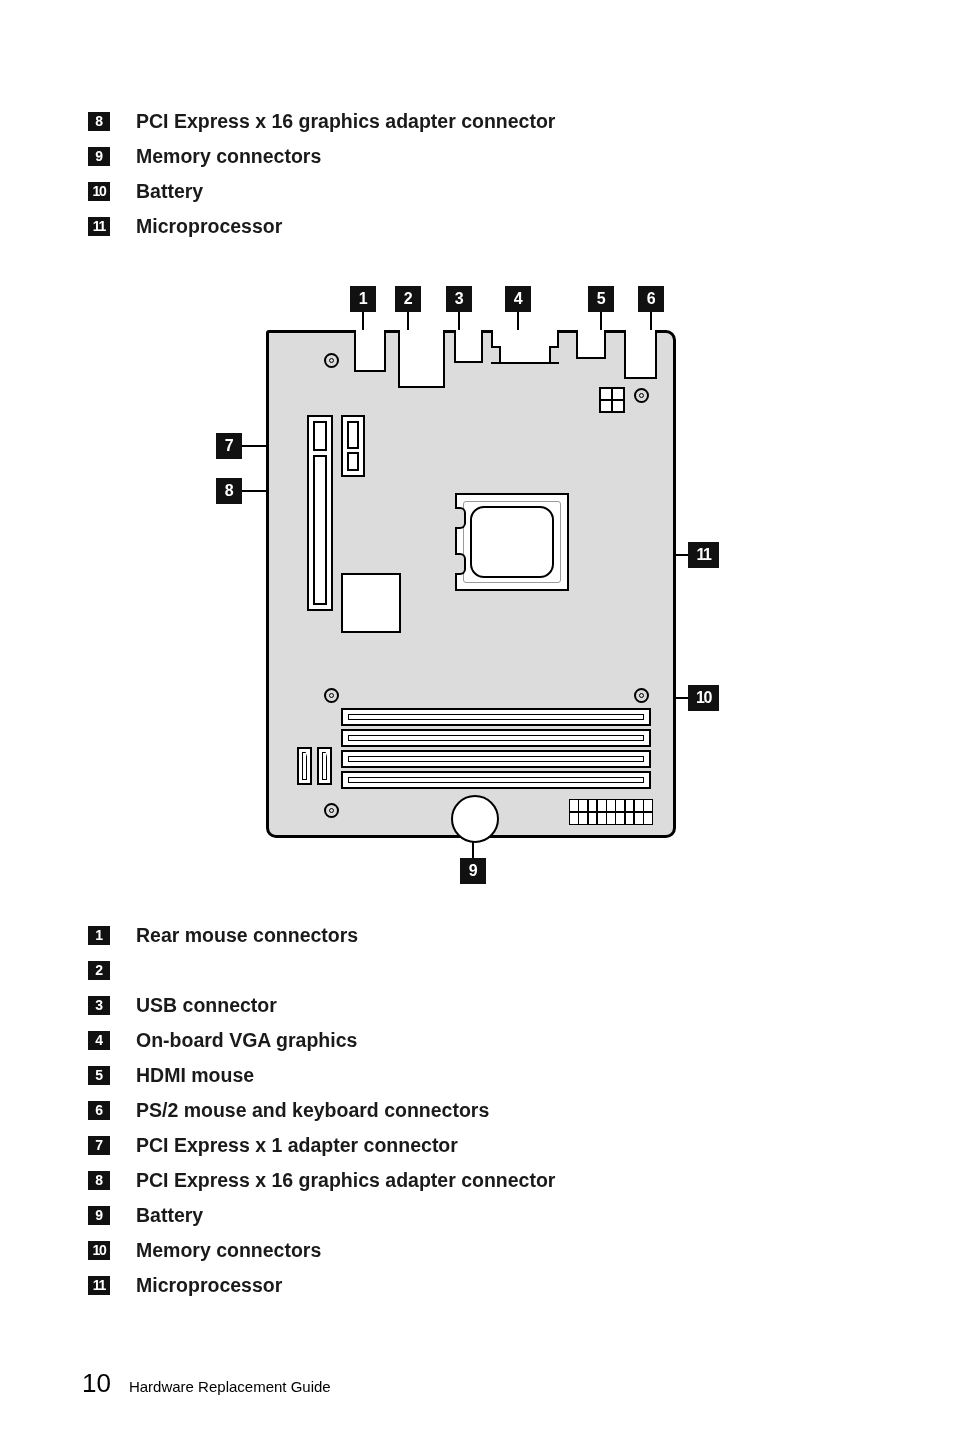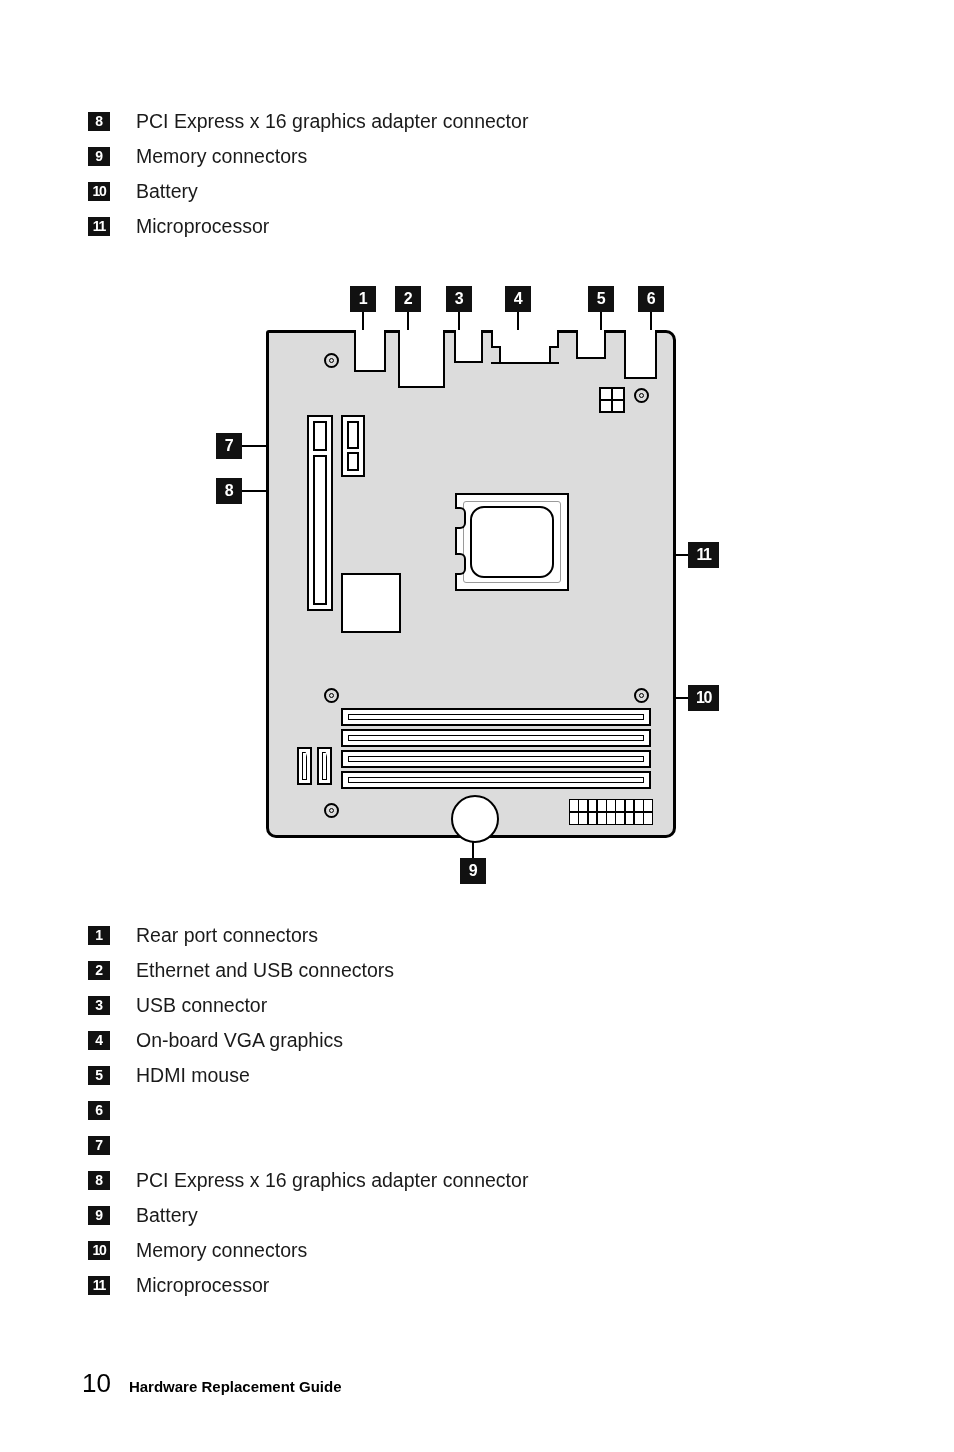--- a/index.html
+++ b/index.html
@@ -44,7 +44,7 @@
   .legend-text {
     margin-left: 26px;
     font-size: 19.5px;
-    font-weight: 400;
+    font-weight: 700;
     color: #1a1a1a;
     white-space: nowrap;
   }

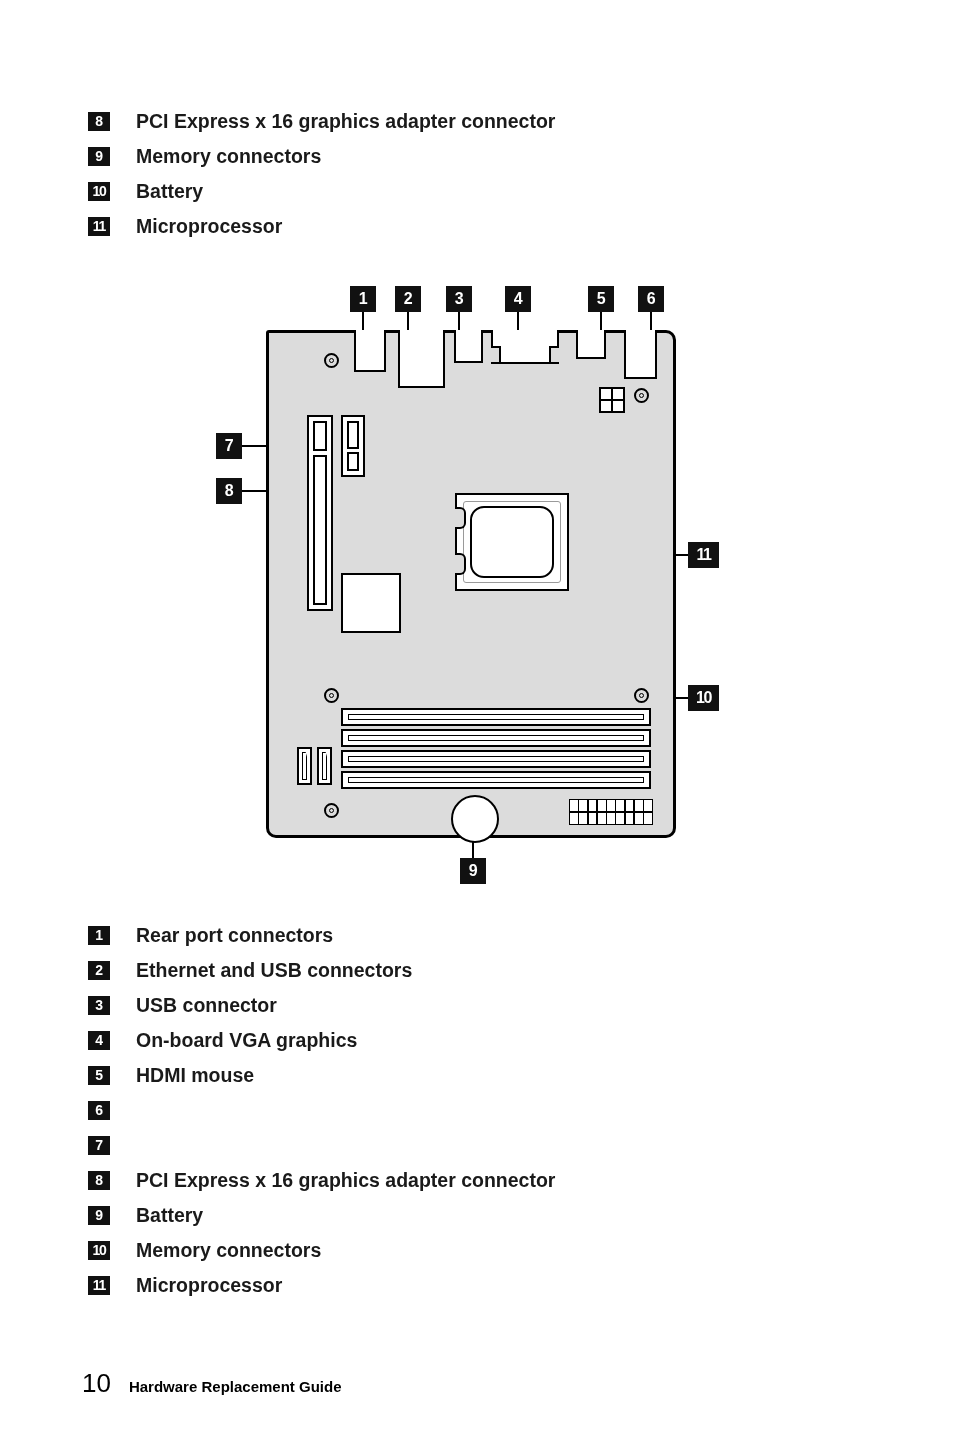--- a/index.html
+++ b/index.html
@@ -440,7 +440,7 @@
 <div class="legend" id="legend-main">
   <div class="legend-row">
     <span class="legend-badge">1</span>
-    <span class="legend-text">Rear port connectors</span>
+    <span class="legend-text">Rear mouse connectors</span>
   </div>
   <div class="legend-row">
     <span class="legend-badge">2</span>

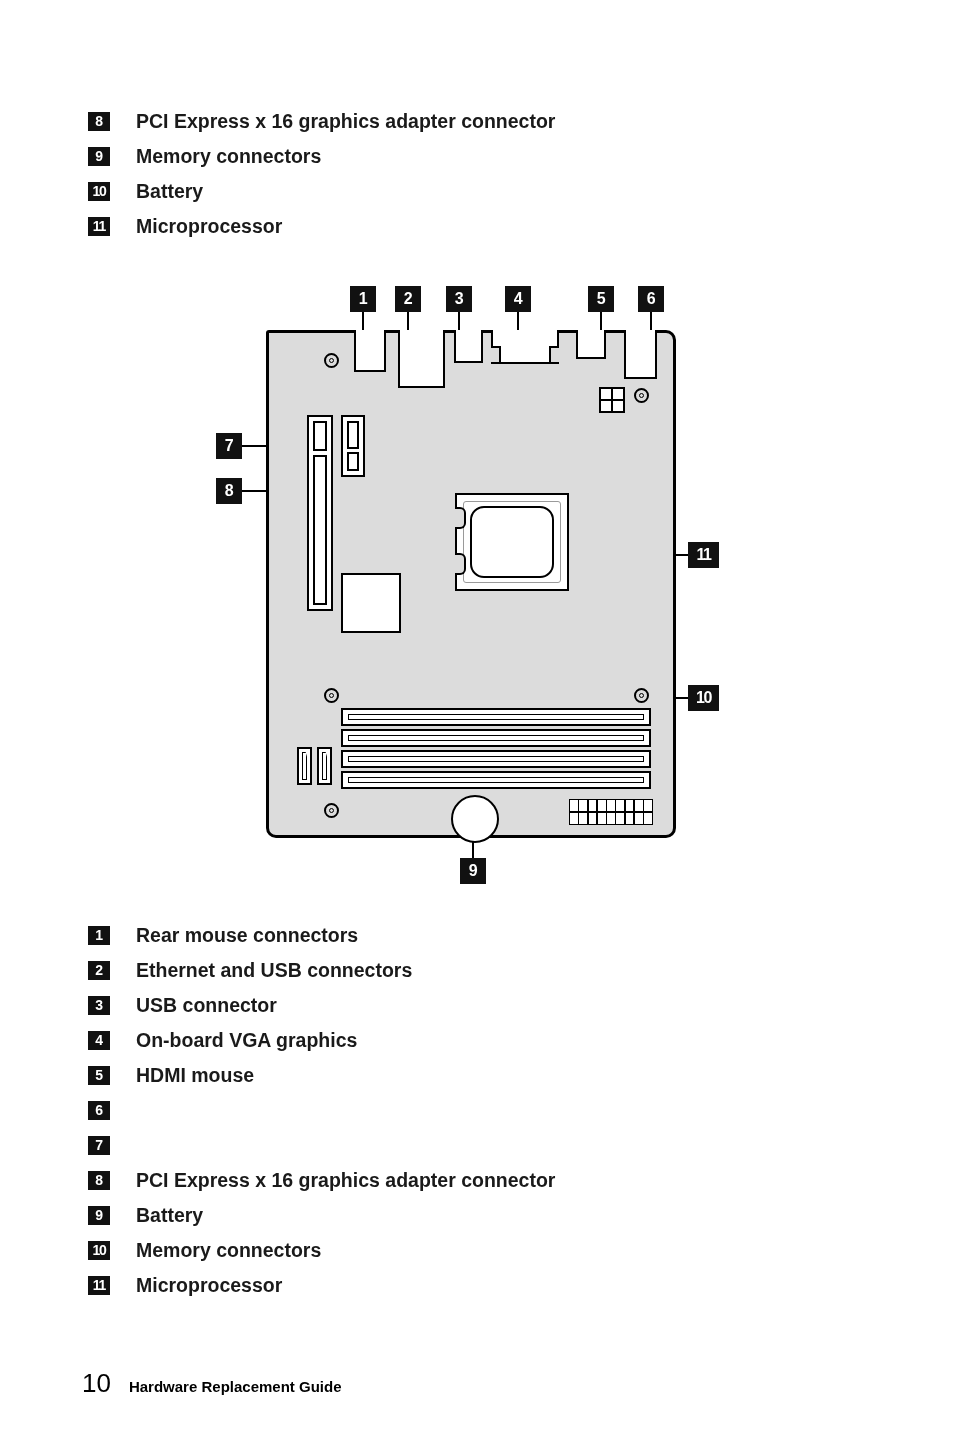--- a/index.html
+++ b/index.html
@@ -444,7 +444,6 @@
   </div>
   <div class="legend-row">
     <span class="legend-badge">2</span>
-    <span class="legend-text">Ethernet and USB connectors</span>
   </div>
   <div class="legend-row">
     <span class="legend-badge">3</span>

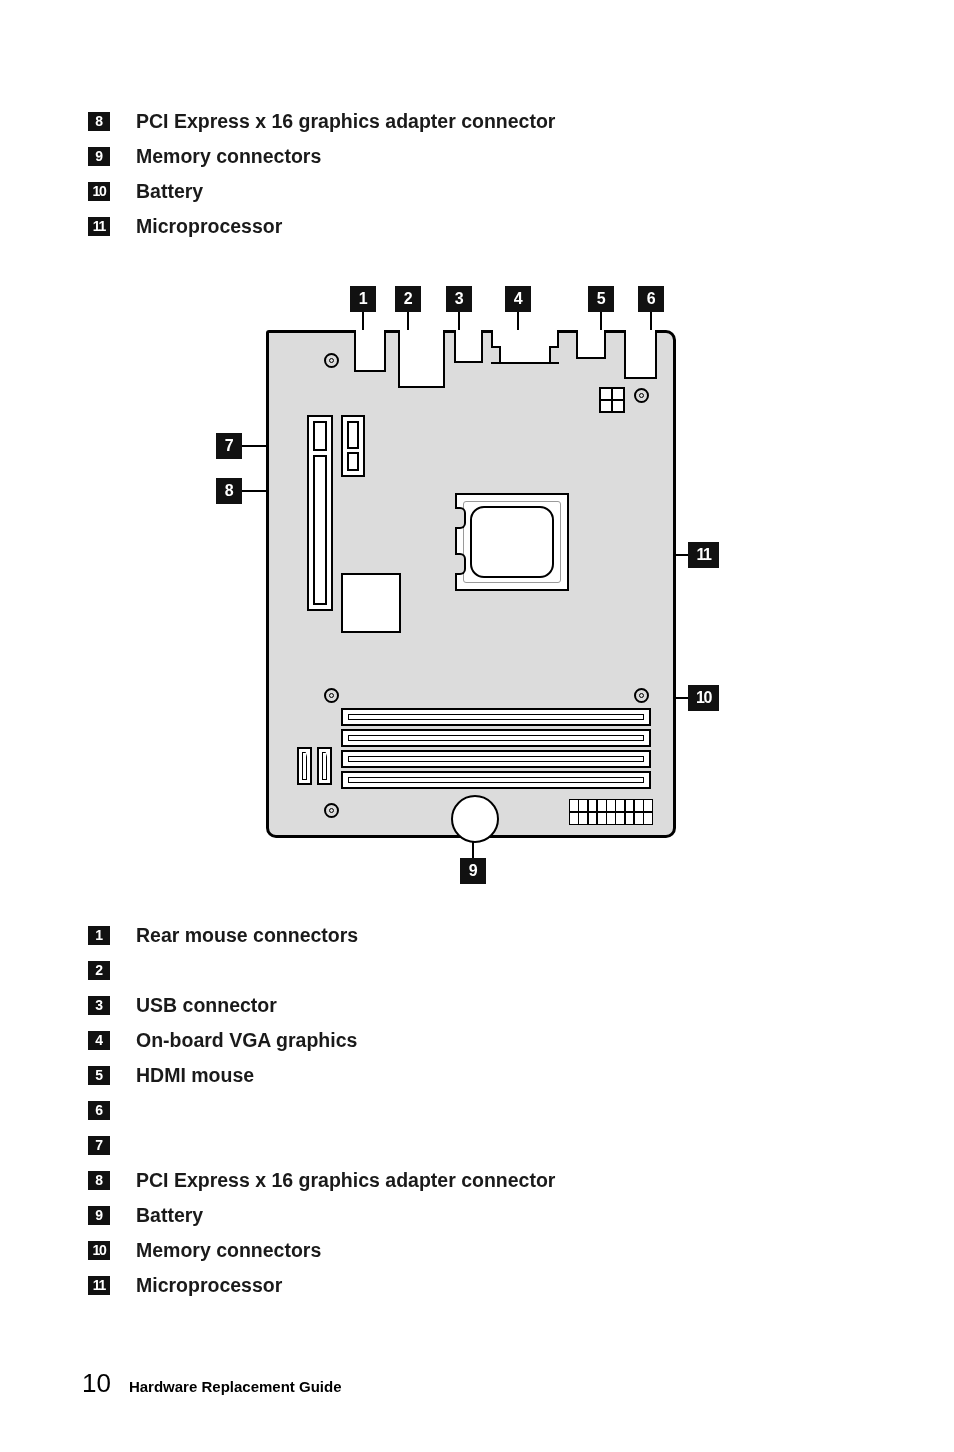--- a/index.html
+++ b/index.html
@@ -459,6 +459,7 @@
   </div>
   <div class="legend-row">
     <span class="legend-badge">6</span>
+    <span class="legend-text">PS/2 mouse and keyboard connectors</span>
   </div>
   <div class="legend-row">
     <span class="legend-badge">7</span>

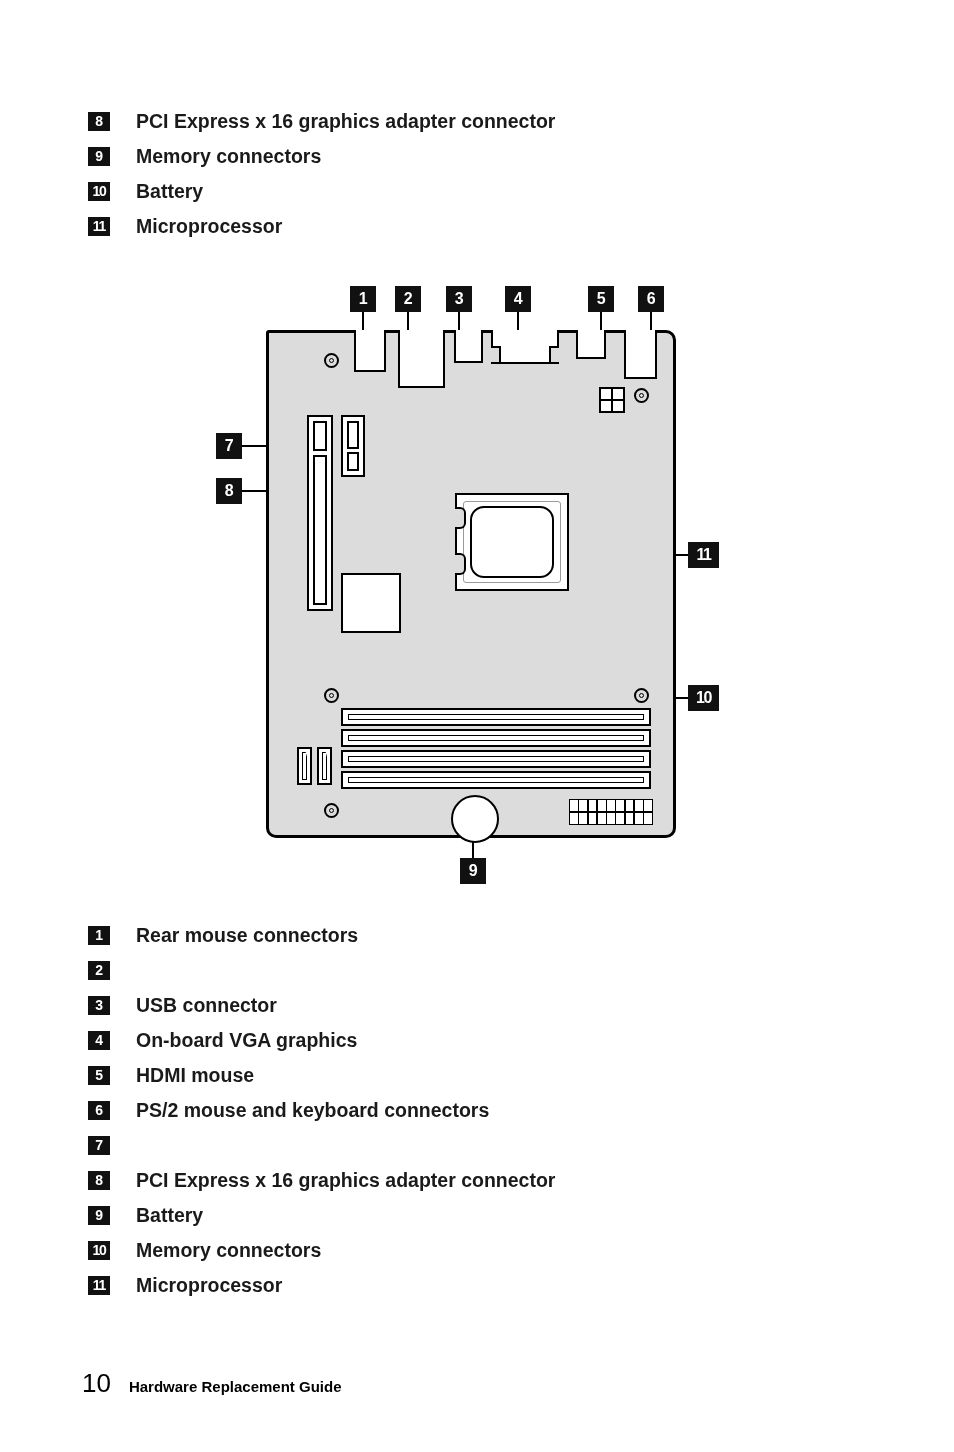--- a/index.html
+++ b/index.html
@@ -463,6 +463,7 @@
   </div>
   <div class="legend-row">
     <span class="legend-badge">7</span>
+    <span class="legend-text">PCI Express x 1 adapter connector</span>
   </div>
   <div class="legend-row">
     <span class="legend-badge">8</span>

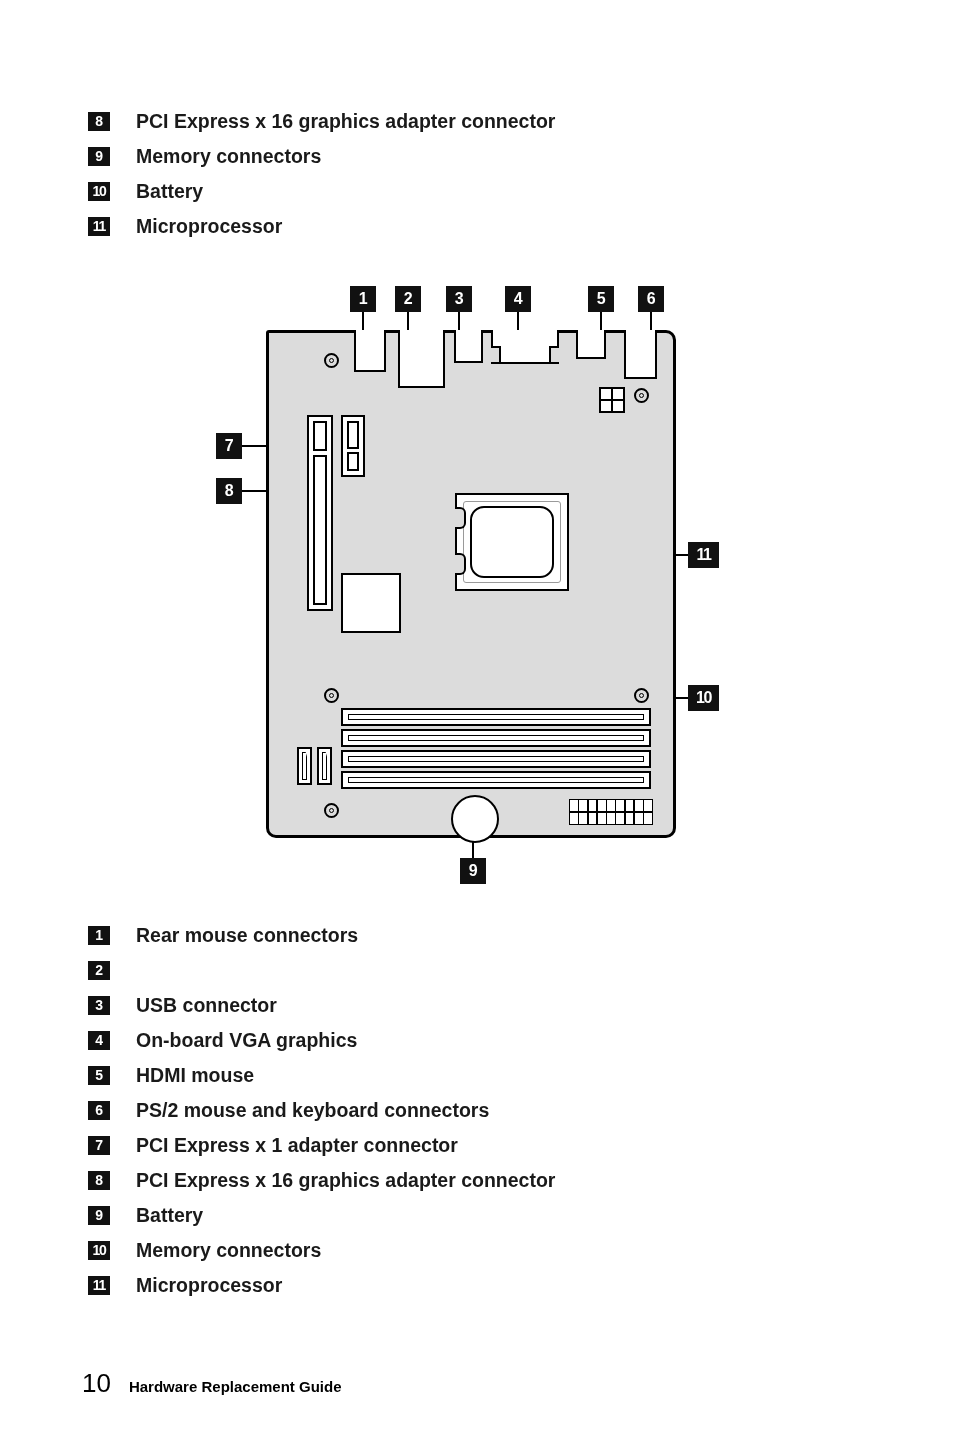--- a/index.html
+++ b/index.html
@@ -285,7 +285,7 @@
   #footer-title {
     margin-left: 18px;
     font-size: 15px;
-    font-weight: bold;
+    font-weight: normal;
     color: #000000;
   }
 </style>

